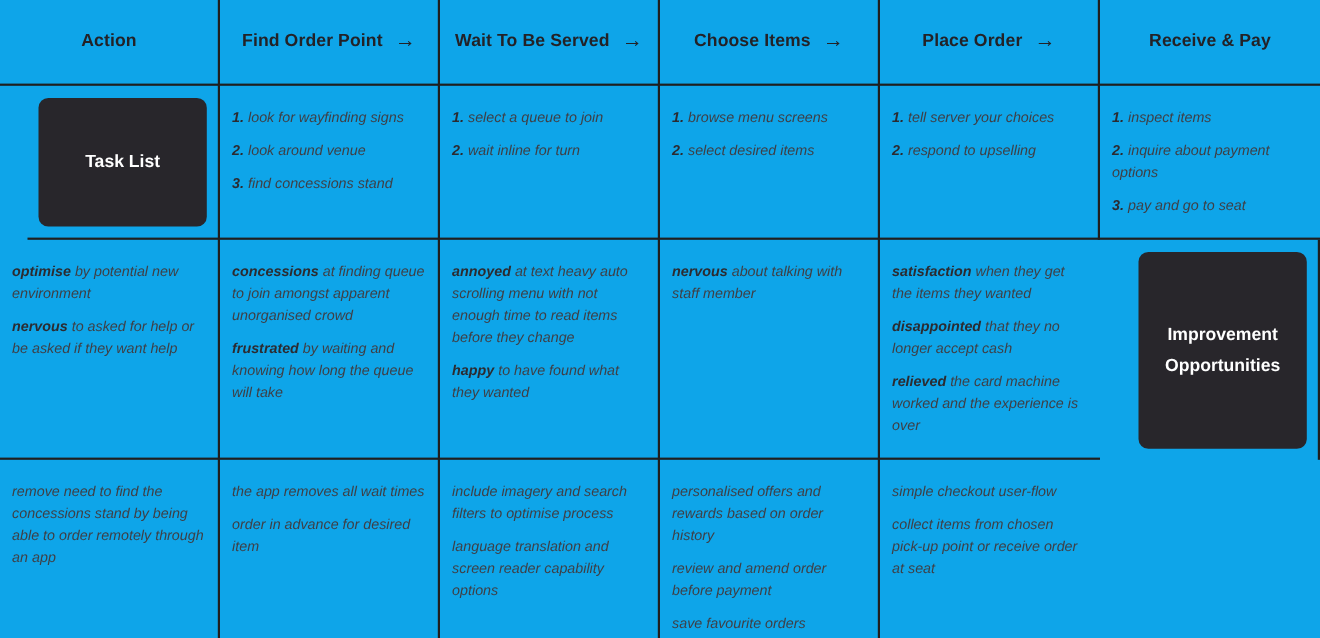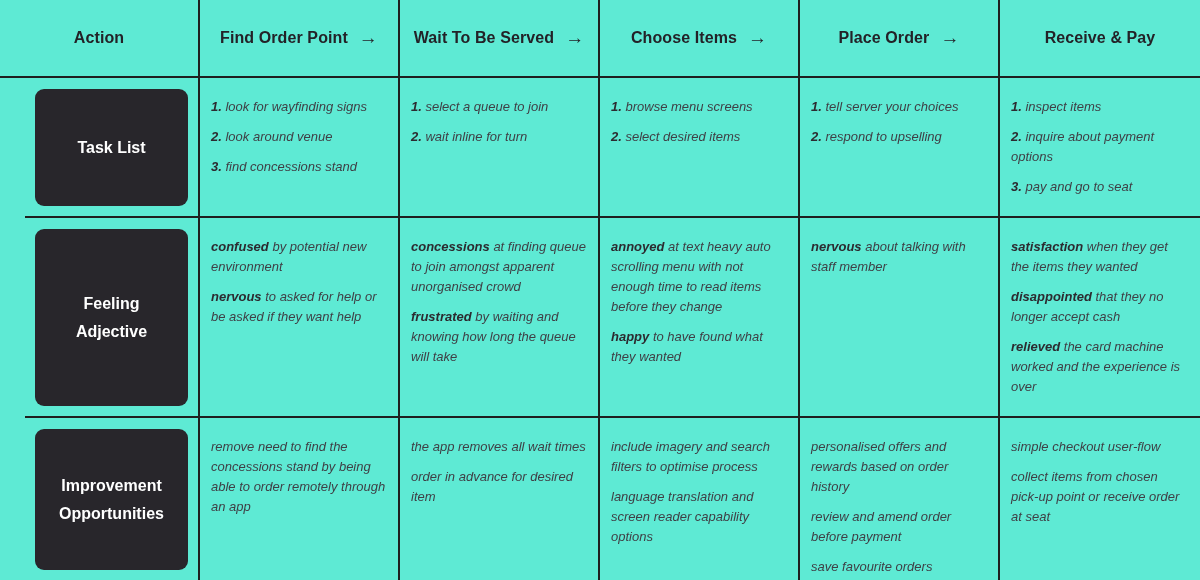--- a/index.html
+++ b/index.html
@@ -12,7 +12,7 @@
   *{box-sizing:border-box;margin:0;padding:0;}
   html,body{background:#ffffff;}
   body{font-family:"Liberation Sans","DejaVu Sans",sans-serif;}
-  .board{width:1200px;height:580px;background:#5eead4;overflow:hidden;}
+  .board{width:1200px;height:580px;background:#0ea5e9;overflow:hidden;}
   .grid{
     display:grid;
     grid-template-columns:repeat(6,200px);

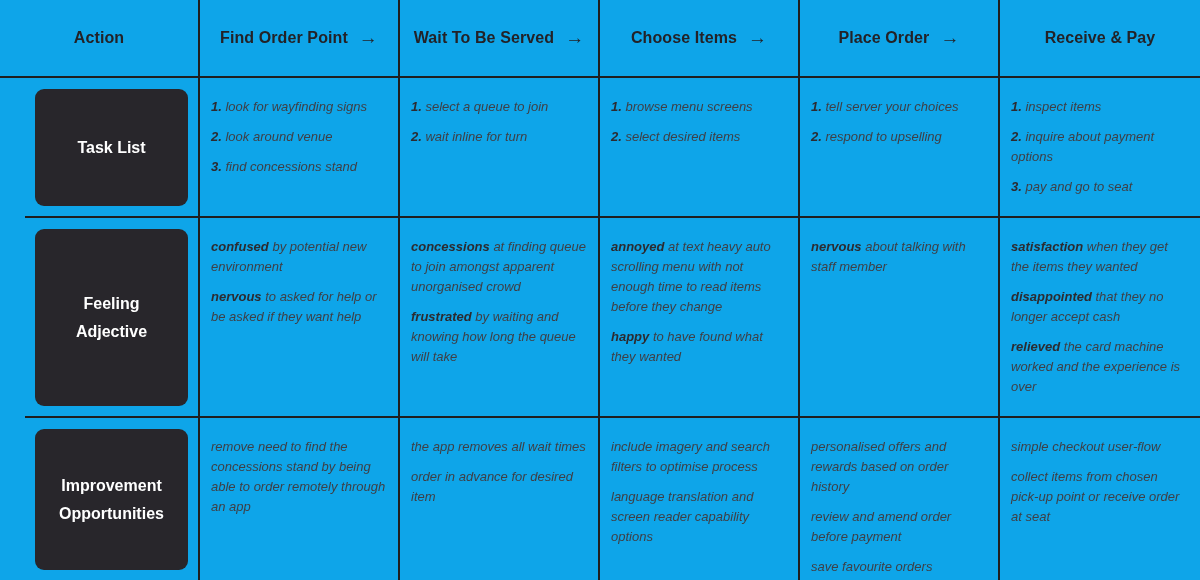--- a/index.html
+++ b/index.html
@@ -117,7 +117,7 @@
       <div class="label-box">Feeling Adjective</div>
     </div>
     <div class="cell body-cell">
-        <p><strong>confused</strong> by potential new environment</p>
+        <p><strong>optimise</strong> by potential new environment</p>
         <p><strong>nervous</strong> to asked for help or be asked if they want help</p>
       </div>
     <div class="cell body-cell">

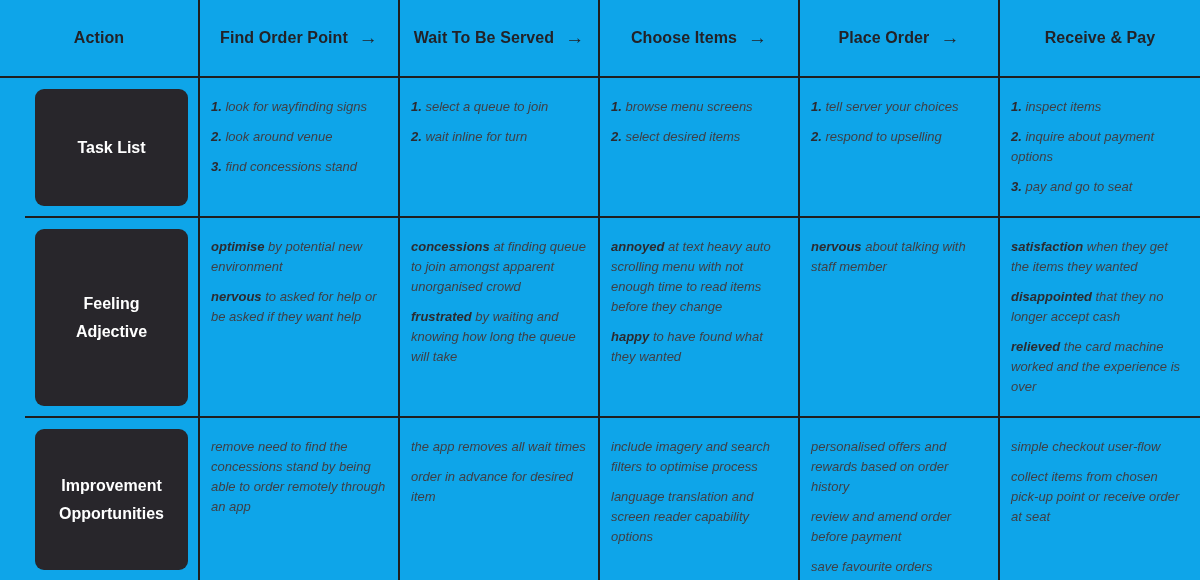--- a/index.html
+++ b/index.html
@@ -113,9 +113,6 @@
         <p><strong>3.</strong> pay and go to seat</p>
       </div>
 
-    <div class="cell label-cell">
-      <div class="label-box">Feeling Adjective</div>
-    </div>
     <div class="cell body-cell">
         <p><strong>optimise</strong> by potential new environment</p>
         <p><strong>nervous</strong> to asked for help or be asked if they want help</p>

